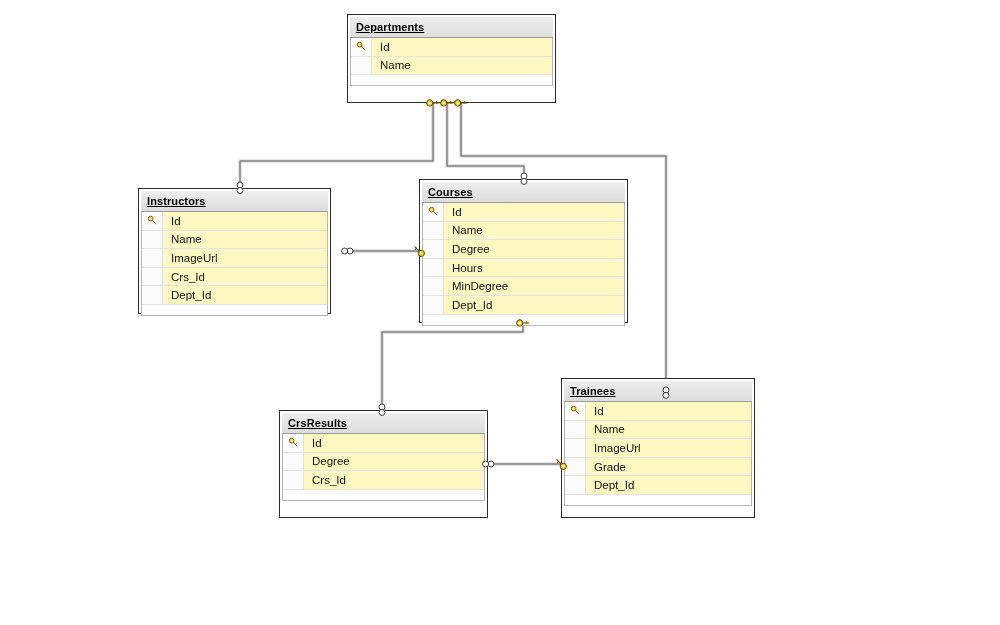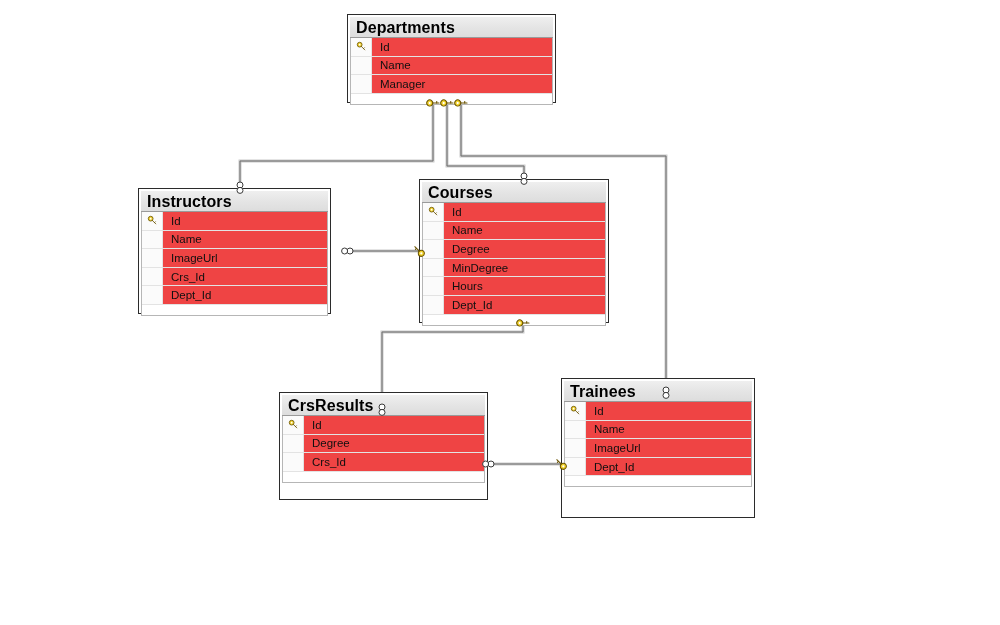--- a/index.html
+++ b/index.html
@@ -34,7 +34,7 @@
     height: 21px;
     line-height: 21px;
     padding-left: 6px;
-    font-size: 16px;
+    font-size: 11px;
     font-weight: bold;
     color: #000000;
     background: #e7e7e7;
@@ -43,6 +43,7 @@
     letter-spacing: 0.1px;
     white-space: nowrap;
     overflow: hidden;
+    text-decoration: underline;
   }
   .attr-list {
     border: 1px solid #b6b6b6;

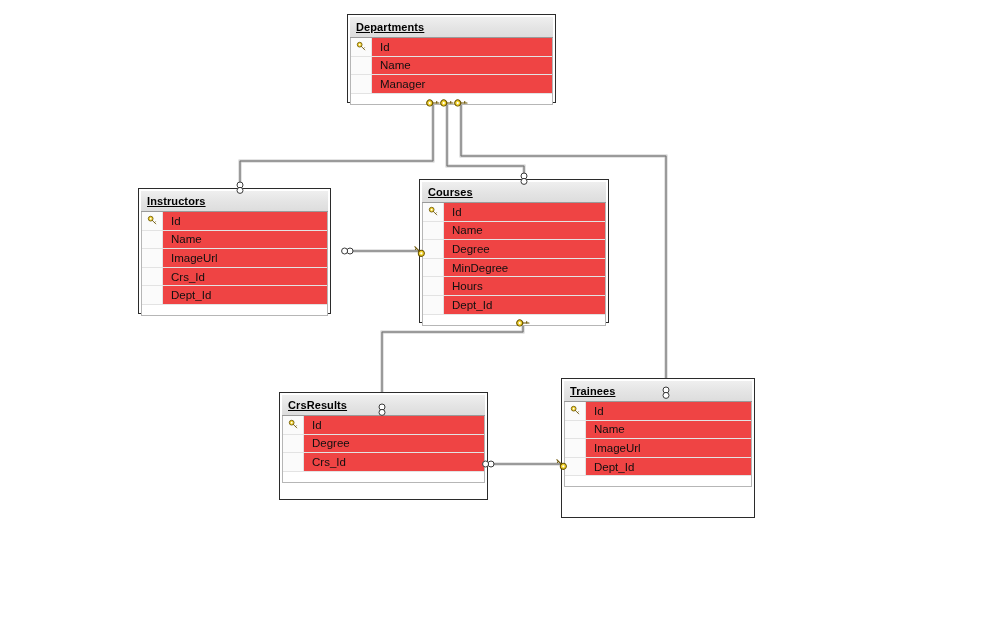--- a/index.html
+++ b/index.html
@@ -55,7 +55,7 @@
     align-items: center;
     height: 18.6px;
     border-bottom: 1px solid #e3e3e3;
-    background: #ef4444;
+    background: #fef9c3;
   }
   .attr:last-child { border-bottom: none; }
   .attr-gutter {

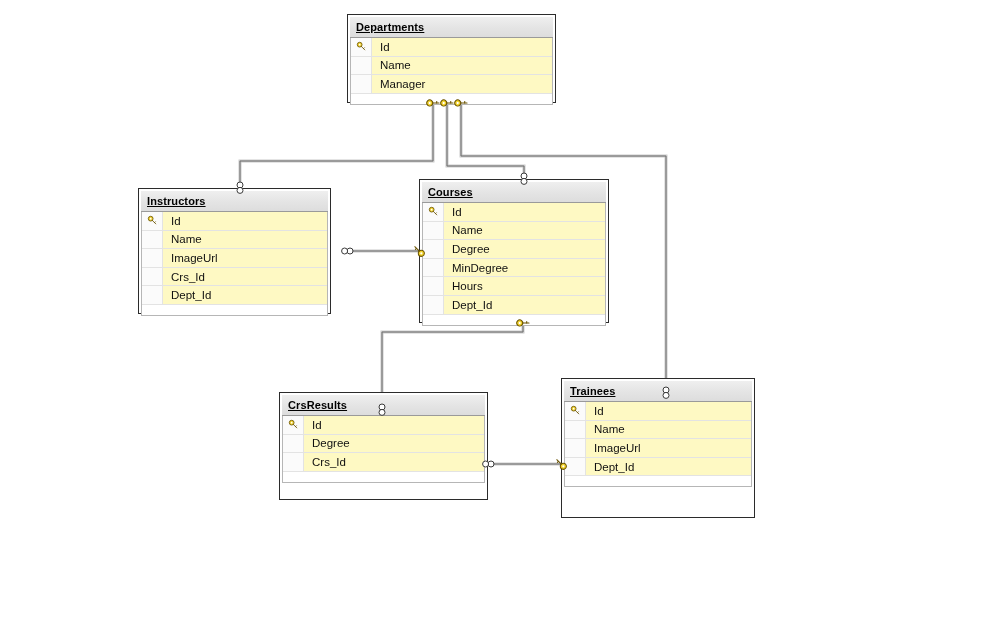--- a/index.html
+++ b/index.html
@@ -120,10 +120,6 @@
             <div class="attr-gutter"></div>
             <div class="attr-name">Name</div>
           </div>
-          <div class="attr">
-            <div class="attr-gutter"></div>
-            <div class="attr-name">Manager</div>
-          </div>
           <div class="attr-filler"></div>
         </div>
       </div>

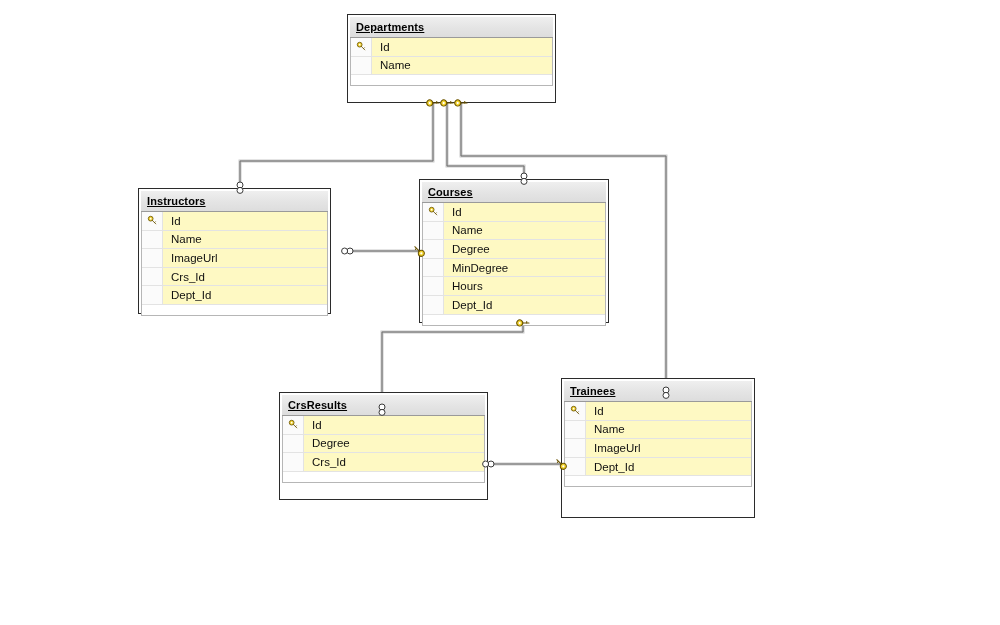--- a/index.html
+++ b/index.html
@@ -158,7 +158,7 @@
           <div class="attr-filler"></div>
         </div>
       </div>
-      <div class="entity" style="left: 419px; top: 179px; width: 190px; height: 144px;">
+      <div class="entity" style="left: 419px; top: 179px; width: 209px; height: 144px;">
         <div class="entity-title">Courses</div>
         <div class="attr-list">
           <div class="attr">

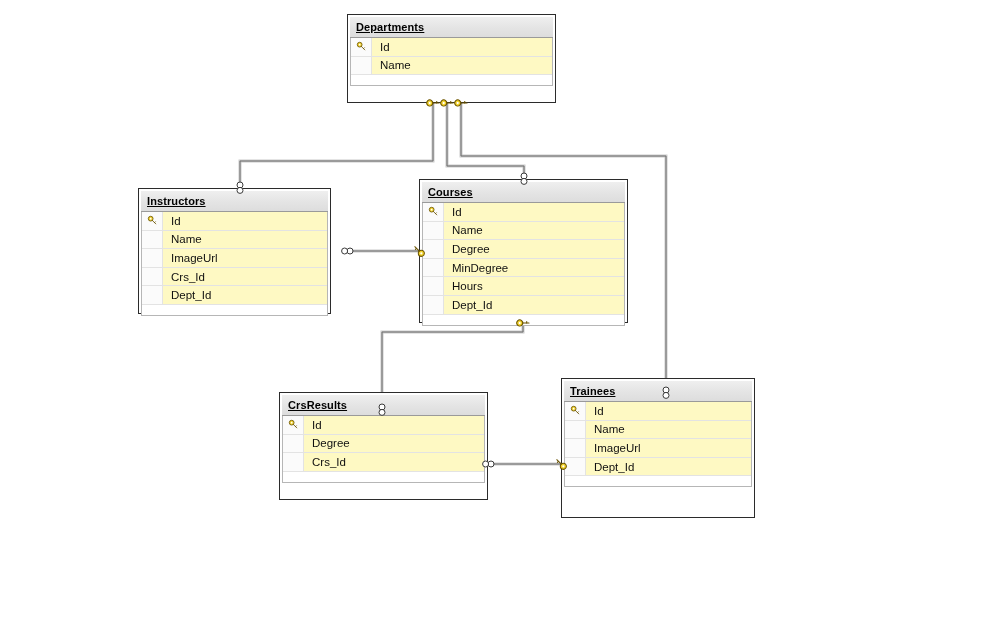--- a/index.html
+++ b/index.html
@@ -184,11 +184,11 @@
           </div>
           <div class="attr">
             <div class="attr-gutter"></div>
+            <div class="attr-name">Hours</div>
+          </div>
+          <div class="attr">
+            <div class="attr-gutter"></div>
             <div class="attr-name">MinDegree</div>
-          </div>
-          <div class="attr">
-            <div class="attr-gutter"></div>
-            <div class="attr-name">Hours</div>
           </div>
           <div class="attr">
             <div class="attr-gutter"></div>

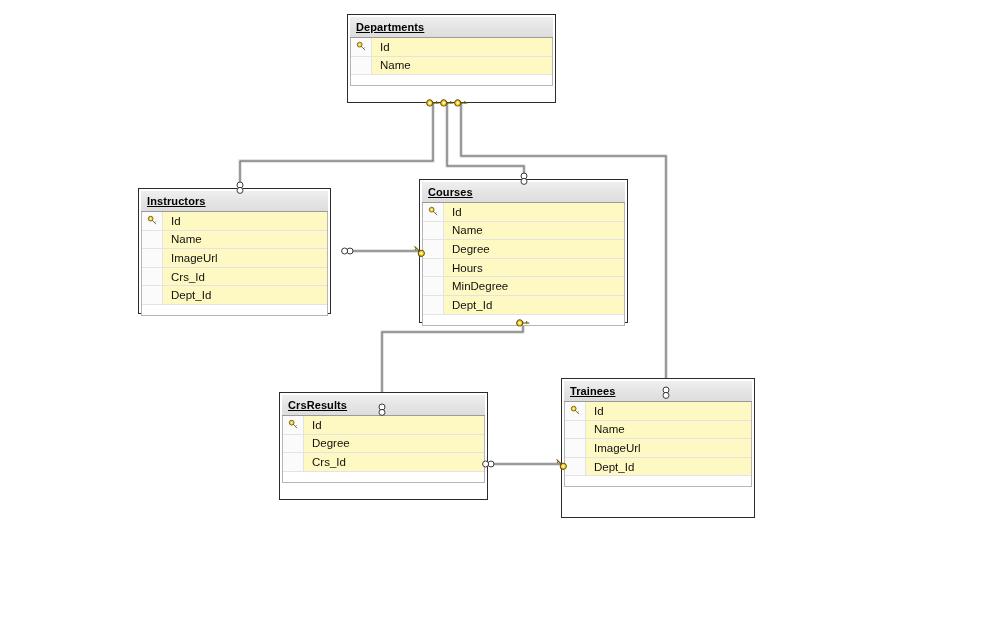--- a/index.html
+++ b/index.html
@@ -197,7 +197,7 @@
           <div class="attr-filler"></div>
         </div>
       </div>
-      <div class="entity" style="left: 279px; top: 392px; width: 209px; height: 108px;">
+      <div class="entity" style="left: 279px; top: 410px; width: 209px; height: 108px;">
         <div class="entity-title">CrsResults</div>
         <div class="attr-list">
           <div class="attr">

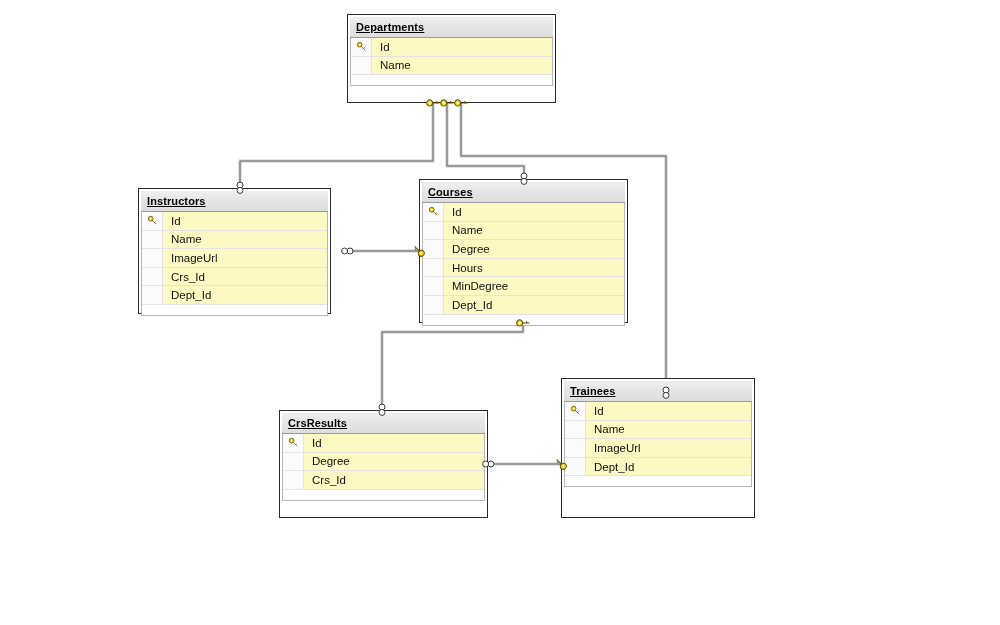--- a/index.html
+++ b/index.html
@@ -250,6 +250,10 @@
           </div>
           <div class="attr">
             <div class="attr-gutter"></div>
+            <div class="attr-name">Grade</div>
+          </div>
+          <div class="attr">
+            <div class="attr-gutter"></div>
             <div class="attr-name">Dept_Id</div>
           </div>
           <div class="attr-filler"></div>

